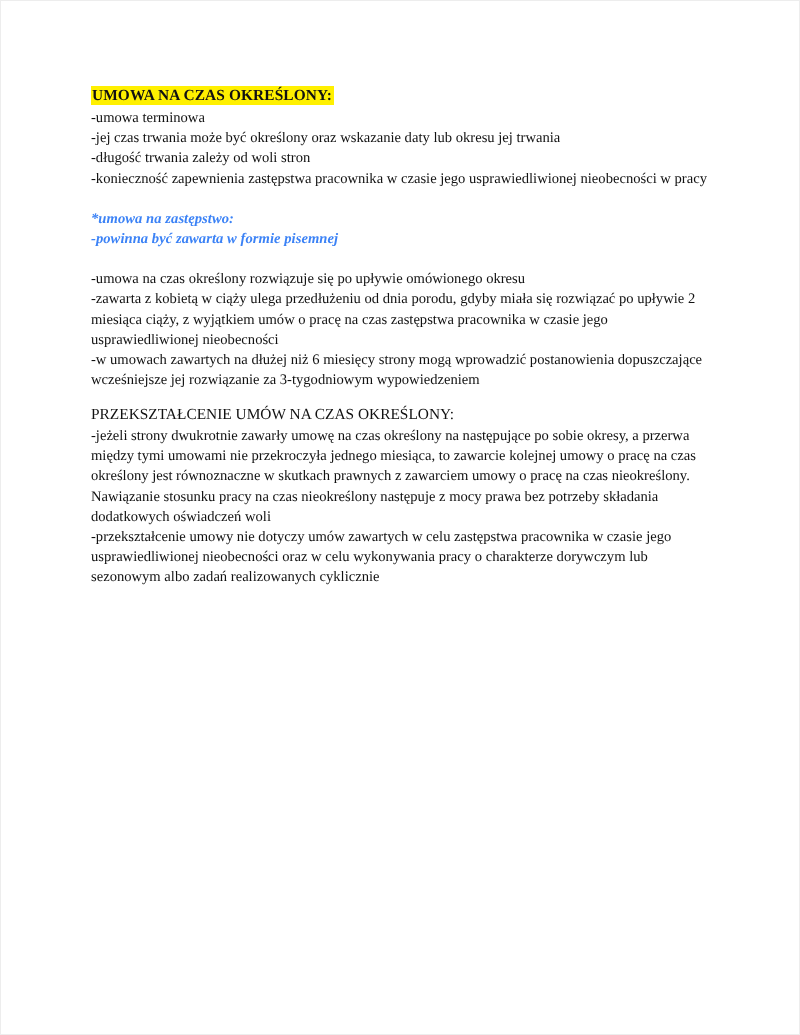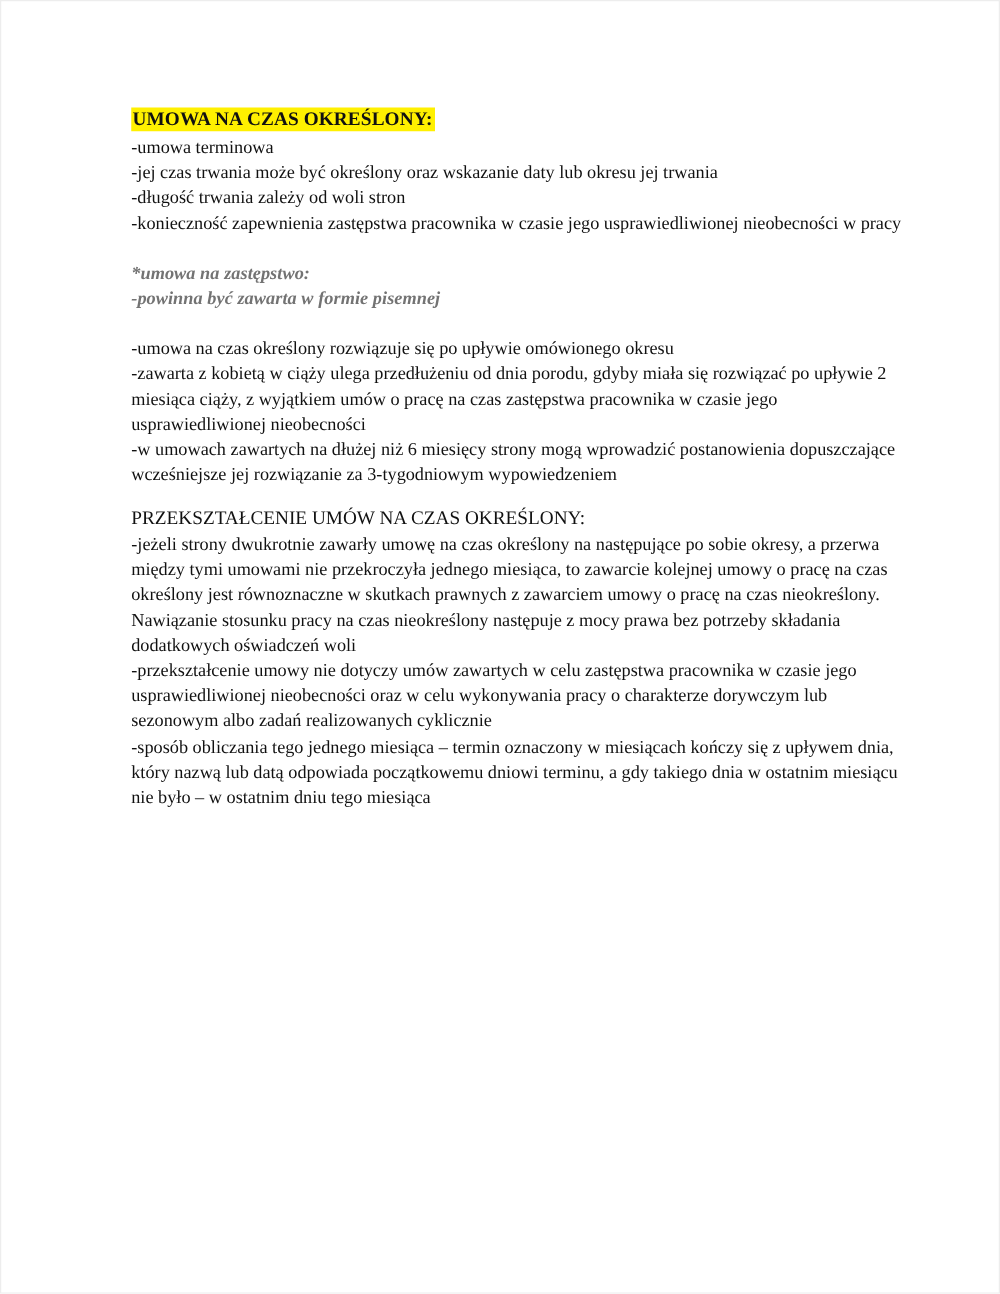--- a/index.html
+++ b/index.html
@@ -22,7 +22,7 @@
 
   .sheet {
     position: absolute;
-    left: 104px;
+    left: 90px;
     top: 84px;
     width: 628px;
   }

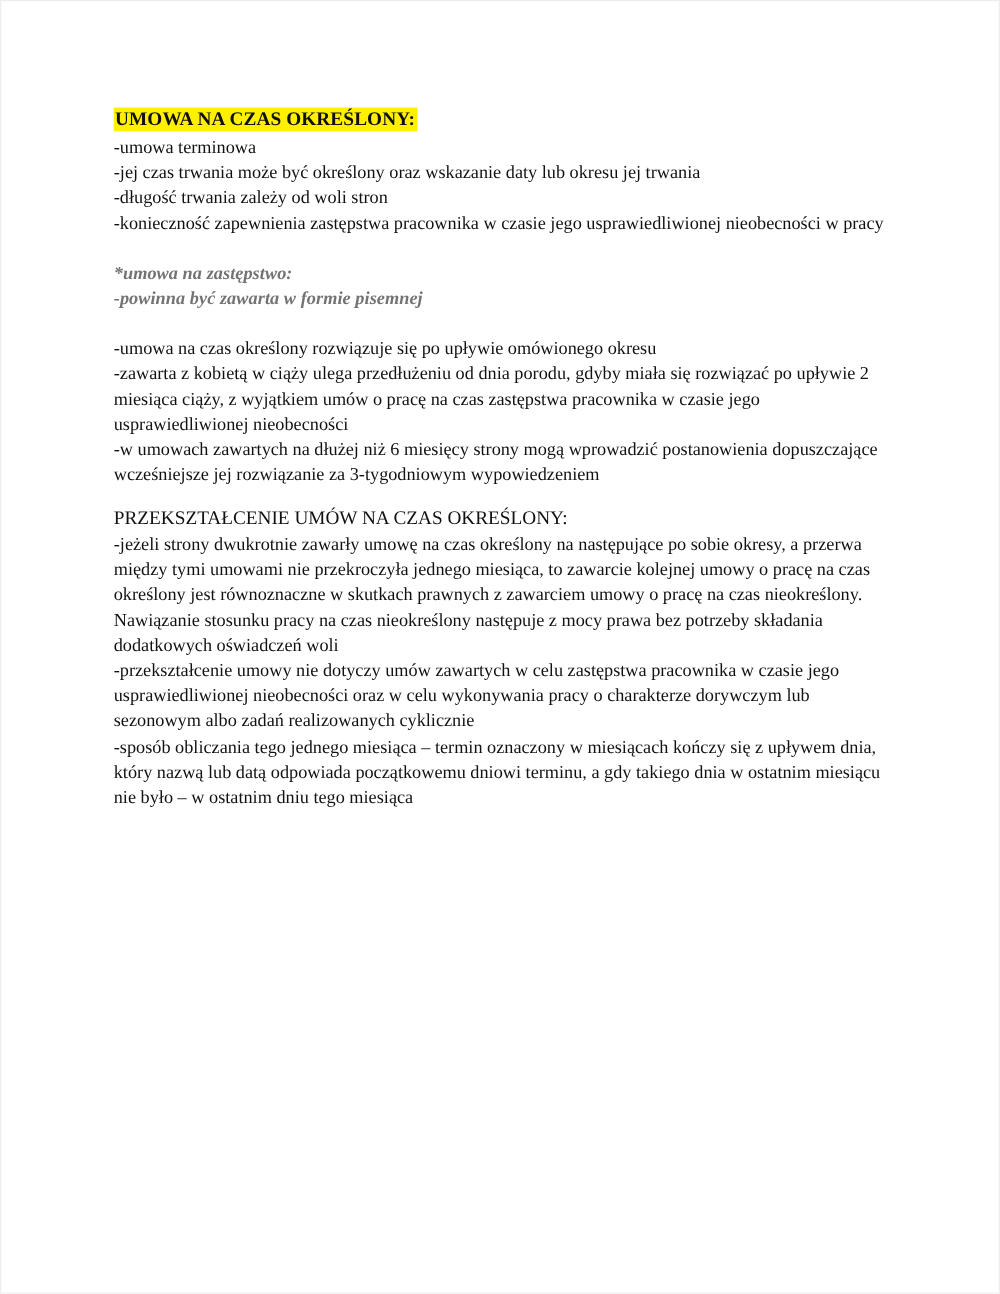--- a/index.html
+++ b/index.html
@@ -68,7 +68,7 @@
 
   
   .red-block {
-    color: #737373;
+    color: #3b82f6;
     font-weight: bold;
     font-style: italic;
     letter-spacing: 0.05px;

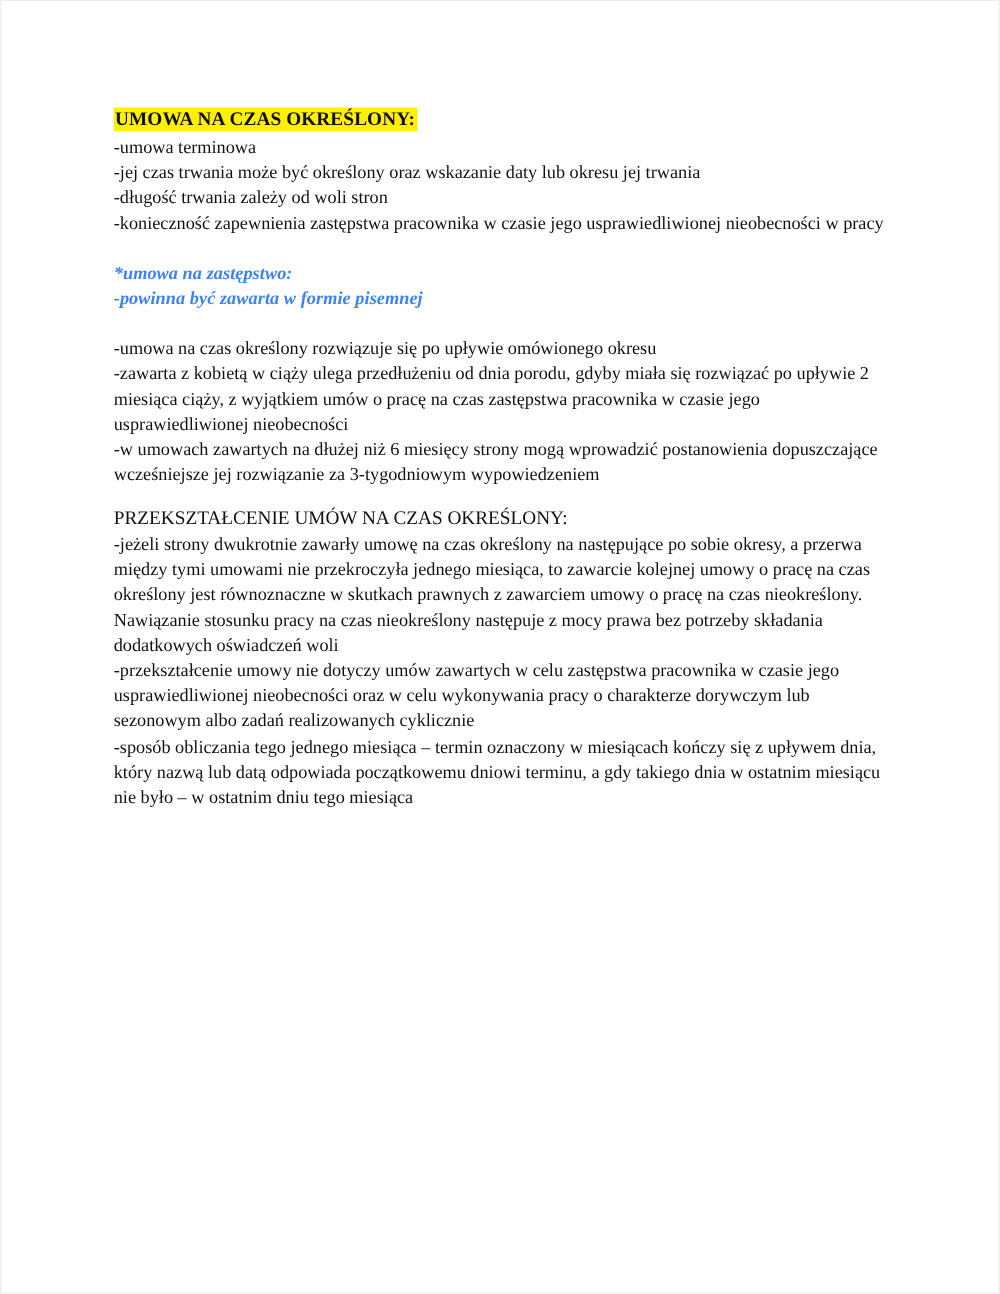--- a/index.html
+++ b/index.html
@@ -122,7 +122,6 @@
     <div class="block">
       <p>-jeżeli strony dwukrotnie zawarły umowę na czas określony na następujące po sobie okresy, a przerwa między tymi umowami nie przekroczyła jednego miesiąca, to zawarcie kolejnej umowy o pracę na czas określony jest równoznaczne w skutkach prawnych z zawarciem umowy o pracę na czas nieokreślony. Nawiązanie stosunku pracy na czas nieokreślony następuje z mocy prawa bez potrzeby składania dodatkowych oświadczeń woli</p>
       <p>-przekształcenie umowy nie dotyczy umów zawartych w celu zastępstwa pracownika w czasie jego usprawiedliwionej nieobecności oraz w celu wykonywania pracy o charakterze dorywczym lub sezonowym albo zadań realizowanych cyklicznie</p>
-      <p>-sposób obliczania tego jednego miesiąca – termin oznaczony w miesiącach kończy się z upływem dnia, który nazwą lub datą odpowiada początkowemu dniowi terminu, a gdy takiego dnia w ostatnim miesiącu nie było – w ostatnim dniu tego miesiąca</p>
     </div>
 
   </div>

